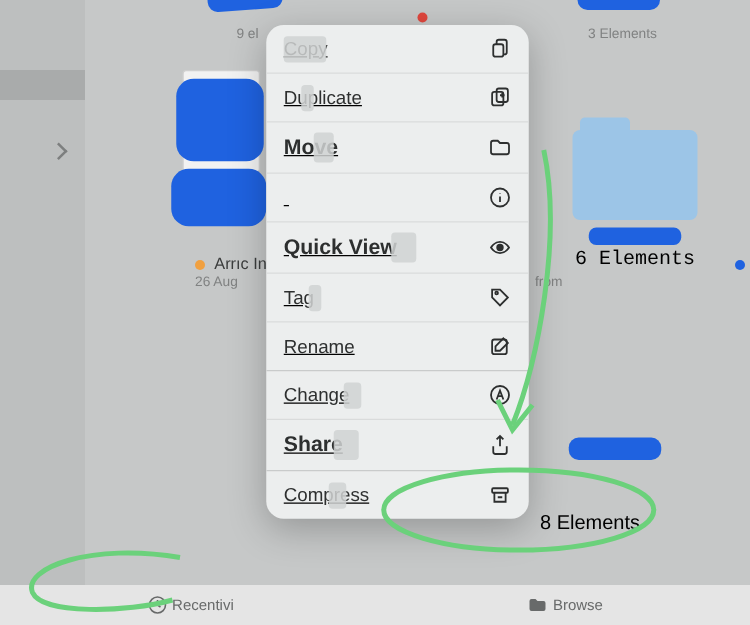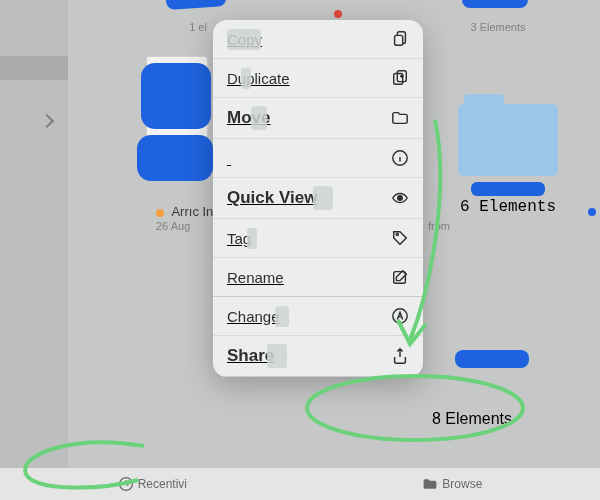--- a/index.html
+++ b/index.html
@@ -171,7 +171,7 @@
     <div class="thumb">
         <div class="scribble" style="left:8px;top:30px;width:60px;height:18px;transform:rotate(-4deg);"></div>
       </div>
-    <div class="sub">1 el</div>
+    <div class="sub">9 el</div>
   </div>
   <div class="dot red" style="left:266px; top:10px;"></div>
   <div class="item" style="left:360px; top:-40px;">

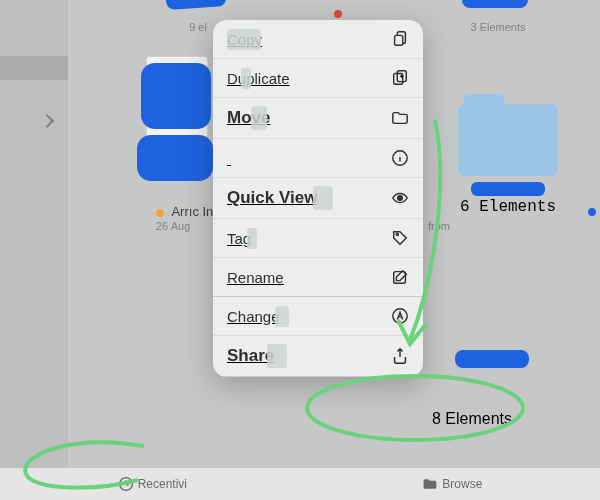--- a/index.html
+++ b/index.html
@@ -272,6 +272,13 @@
       <span class="label strong">Share<span class="blur" style="left:40px;width:20px;"></span></span>
       <span class="ic"><svg viewBox="0 0 20 20">
             <path d="M10 2v9M7 5l3-3 3 3M4 11v5a2 2 0 0 0 2 2h8a2 2 0 0 0 2-2v-5"></path>
+          </svg></span>
+    </div>
+    <div class="row">
+      <span class="label">Compress<span class="blur" style="left:36px;width:14px;"></span></span>
+      <span class="ic"><svg viewBox="0 0 20 20">
+            <rect x="3" y="4" width="14" height="4" rx="1"></rect>
+            <path d="M5 8v8h10V8M8 12h4"></path>
           </svg></span>
     </div>
   </div>

